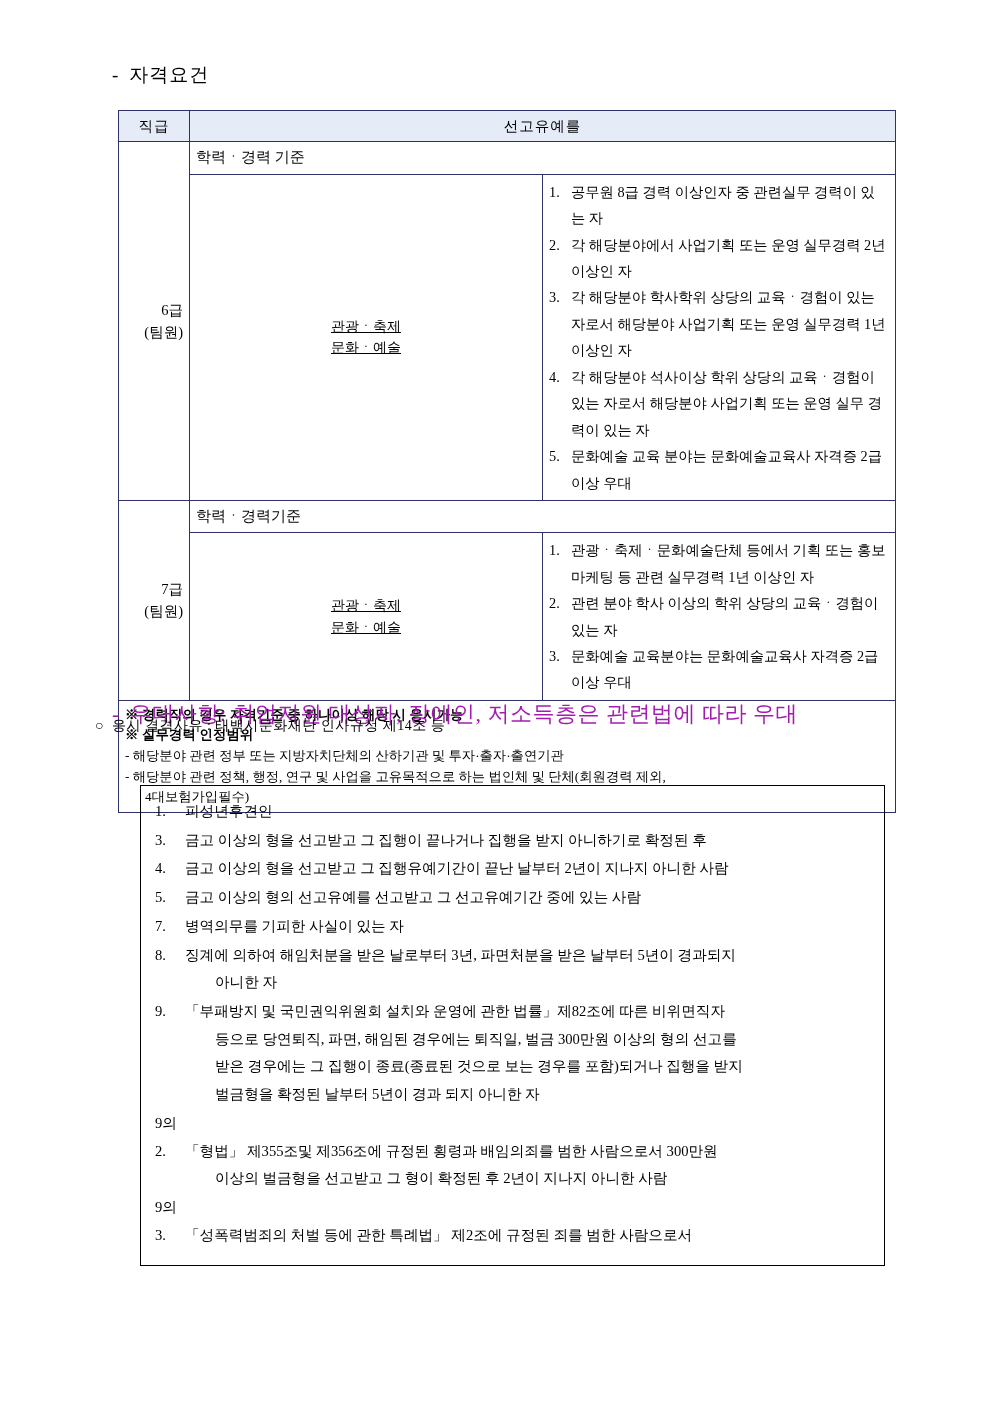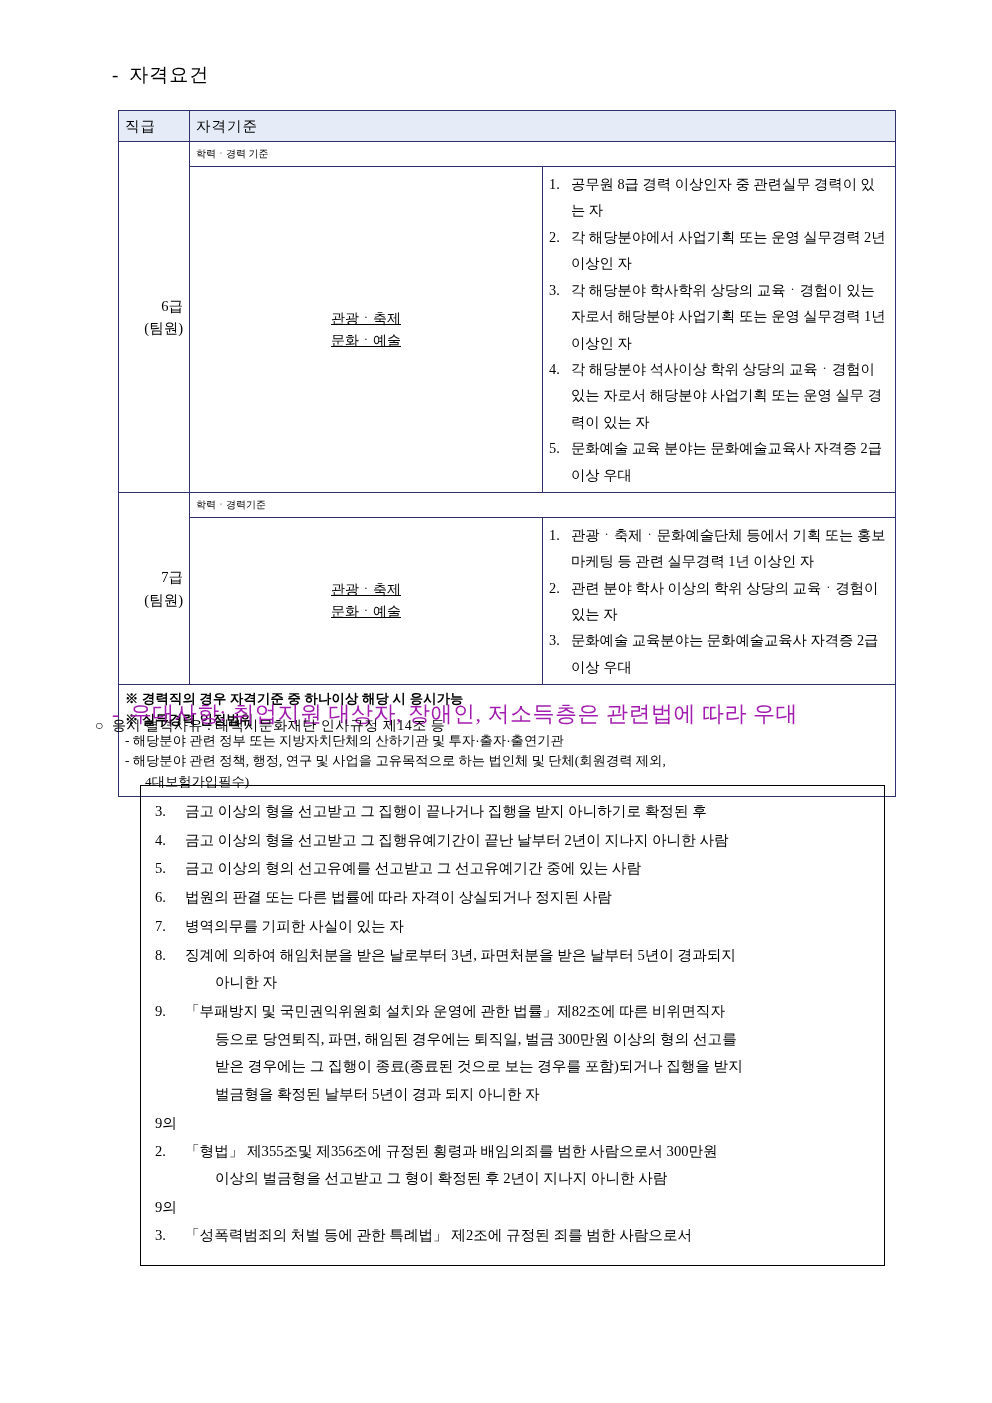--- a/index.html
+++ b/index.html
@@ -58,6 +58,7 @@
   }
   .thead-cell {
     background: #e5ecf7;
+    text-align: center;
     font-size: 14.5px;
     letter-spacing: 1px;
     padding: 6px 4px;

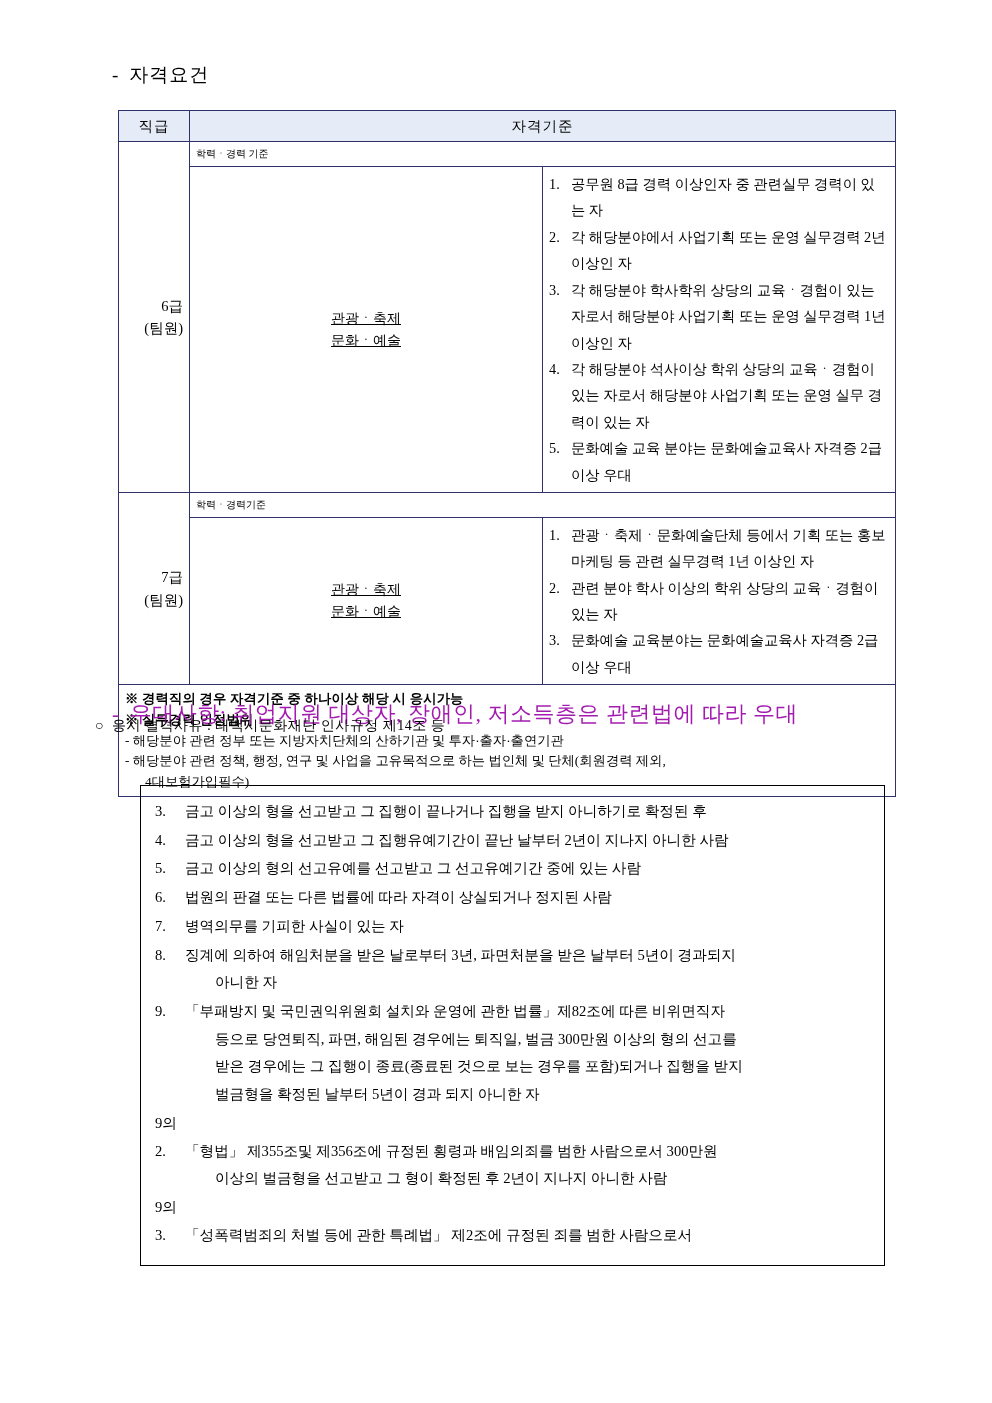--- a/index.html
+++ b/index.html
@@ -192,7 +192,7 @@
     <tbody>
       <tr>
         <td class="thead-cell" style="width:58px;">직급</td>
-        <td class="thead-cell" colspan="2">자격기준</td>
+        <td class="thead-cell" colspan="2">선고유예를</td>
       </tr>
 
       <tr>

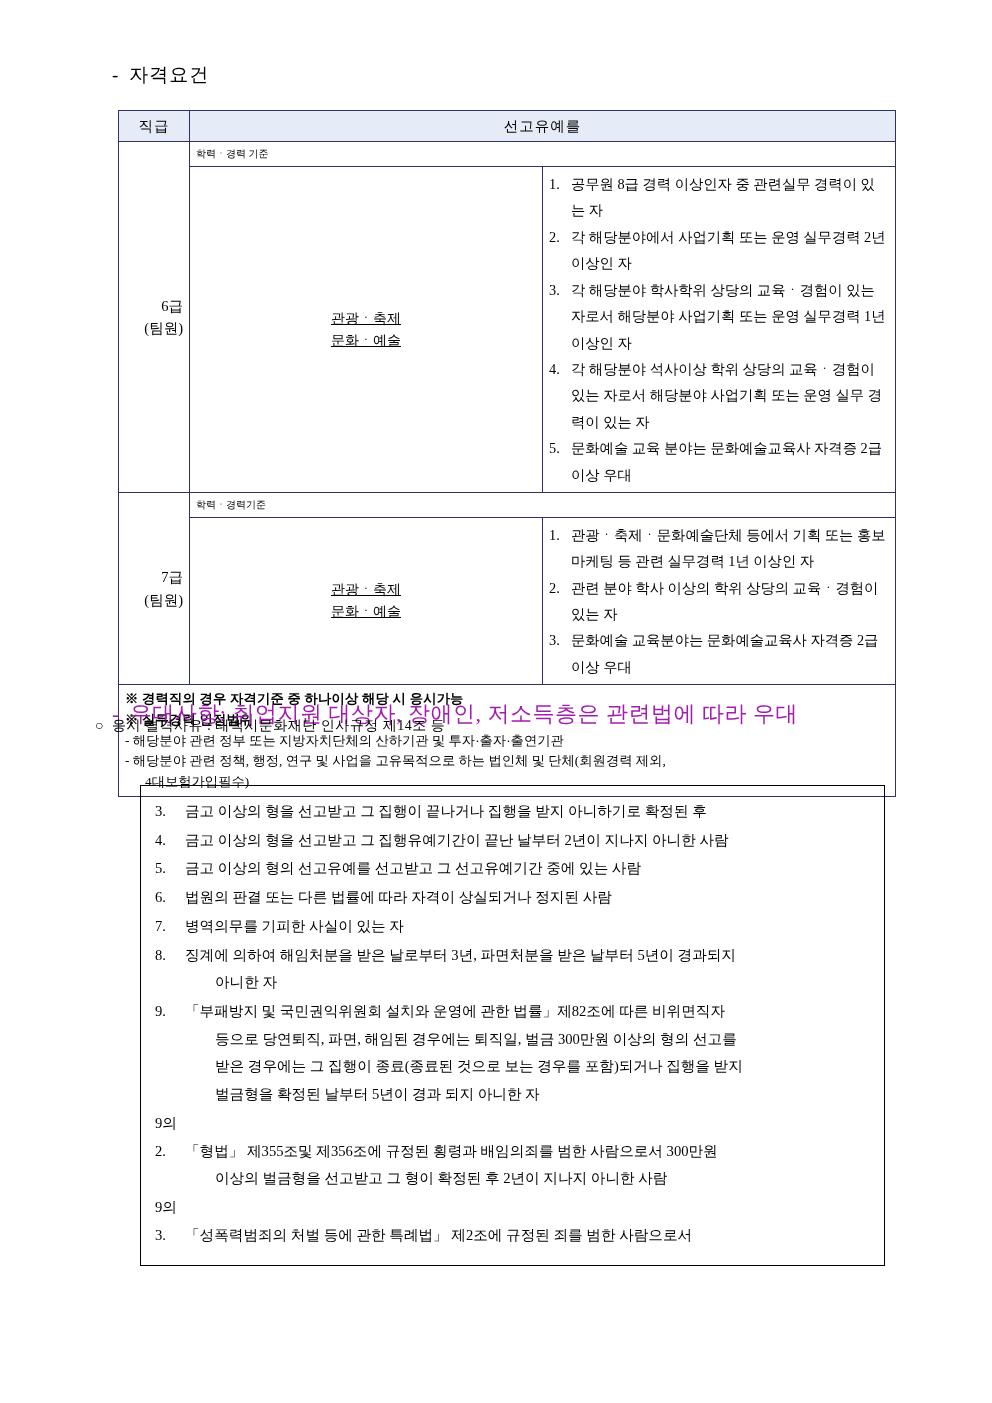--- a/index.html
+++ b/index.html
@@ -79,7 +79,7 @@
   }
   .crit-head {
     padding-left: 10px;
-    font-size: 10px;
+    font-size: 15px;
   }
   ol.crit {
     margin: 0;

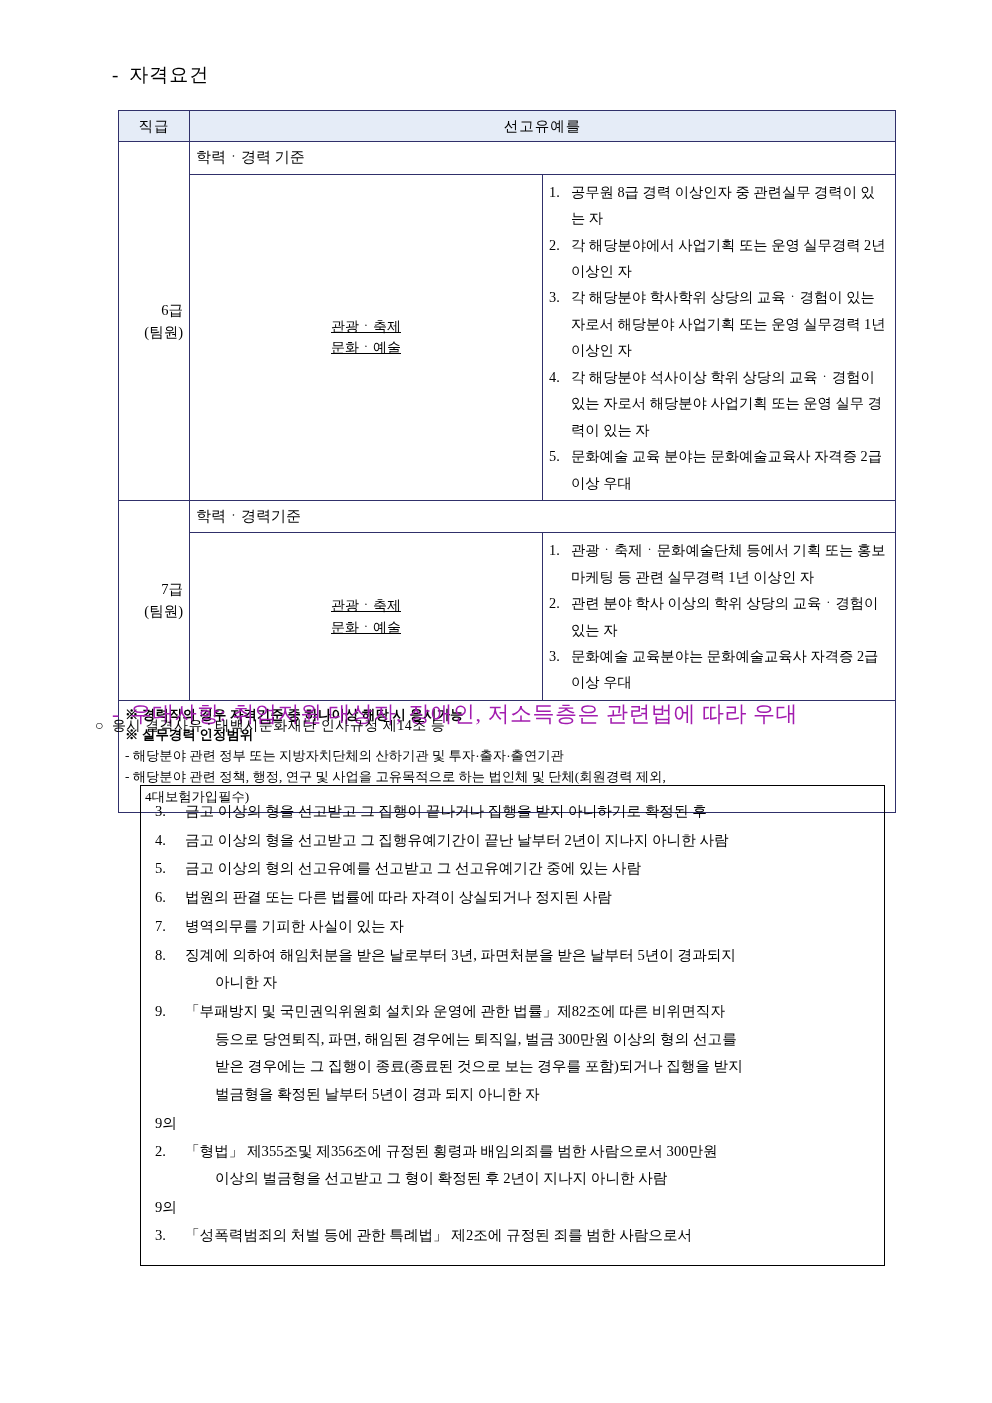--- a/index.html
+++ b/index.html
@@ -261,6 +261,7 @@
 
   <div id="disq-box">
     <ol>
+      <li><span class="num">1.</span><span>피성년후견인</span></li>
       <li><span class="num">3.</span><span>금고 이상의 형을 선고받고 그 집행이 끝나거나 집행을 받지 아니하기로 확정된 후</span></li>
       <li><span class="num">4.</span><span>금고 이상의 형을 선고받고 그 집행유예기간이 끝난 날부터 2년이 지나지 아니한 사람</span></li>
       <li><span class="num">5.</span><span>금고 이상의 형의 선고유예를 선고받고 그 선고유예기간 중에 있는 사람</span></li>

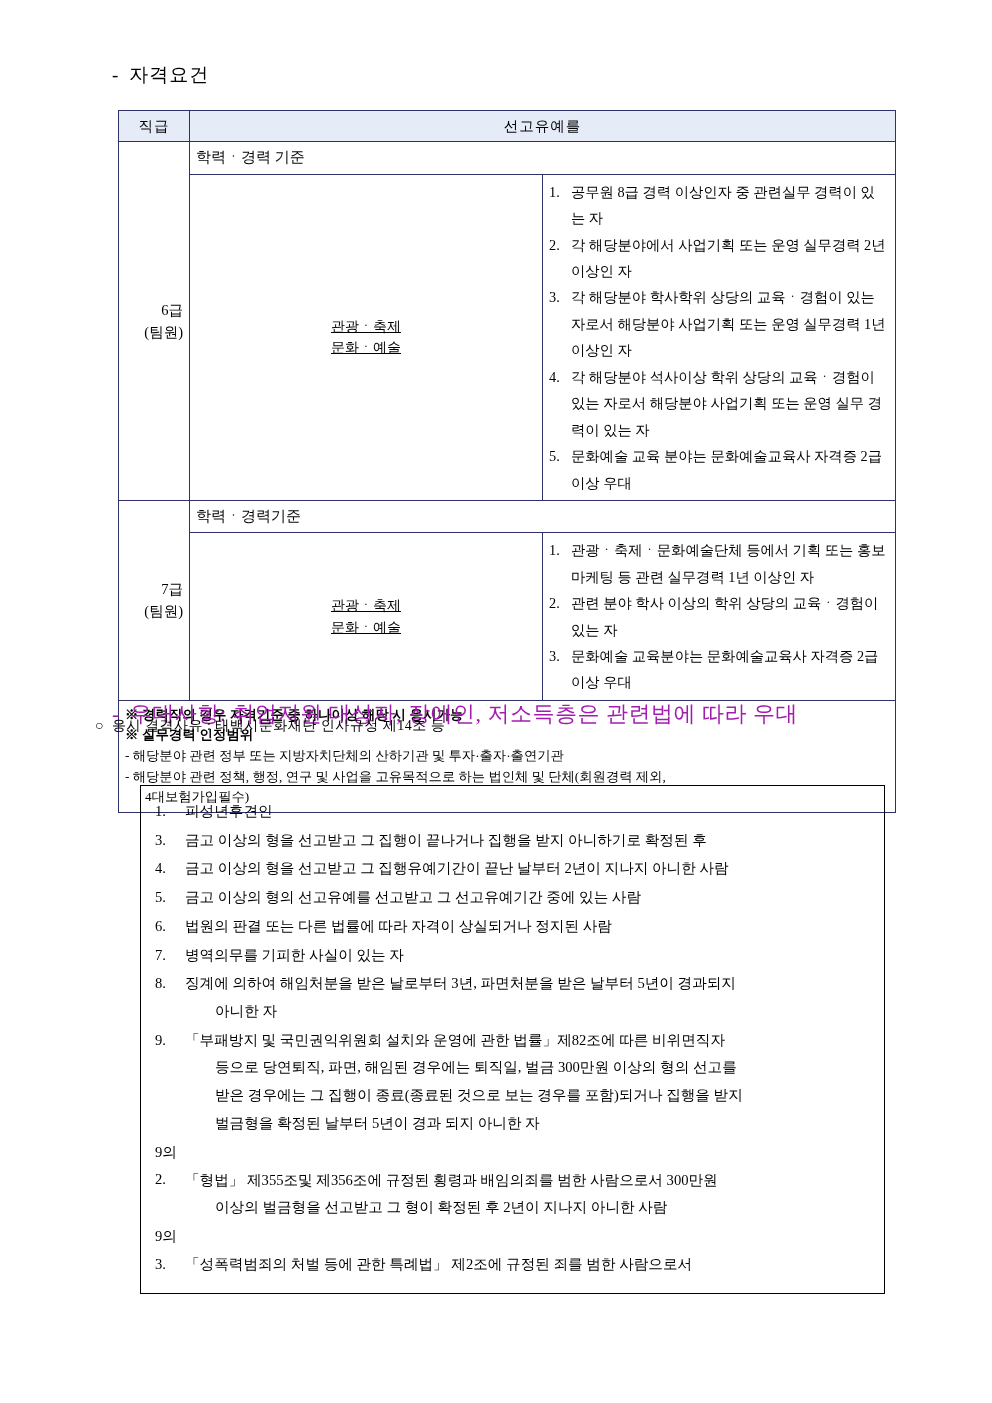--- a/index.html
+++ b/index.html
@@ -265,7 +265,6 @@
       <li><span class="num">3.</span><span>금고 이상의 형을 선고받고 그 집행이 끝나거나 집행을 받지 아니하기로 확정된 후</span></li>
       <li><span class="num">4.</span><span>금고 이상의 형을 선고받고 그 집행유예기간이 끝난 날부터 2년이 지나지 아니한 사람</span></li>
       <li><span class="num">5.</span><span>금고 이상의 형의 선고유예를 선고받고 그 선고유예기간 중에 있는 사람</span></li>
-      <li><span class="num">6.</span><span>법원의 판결 또는 다른 법률에 따라 자격이 상실되거나 정지된 사람</span></li>
       <li><span class="num">7.</span><span>병역의무를 기피한 사실이 있는 자</span></li>
       <li><span class="num">8.</span><span>징계에 의하여 해임처분을 받은 날로부터 3년, 파면처분을 받은 날부터 5년이 경과되지</span><span class="cont">아니한 자</span></li>
       <li><span class="num">9.</span><span>「부패방지 및 국민권익위원회 설치와 운영에 관한 법률」제82조에 따른 비위면직자</span><span class="cont">등으로 당연퇴직, 파면, 해임된 경우에는 퇴직일, 벌금 300만원 이상의 형의 선고를</span><span class="cont">받은 경우에는 그 집행이 종료(종료된 것으로 보는 경우를 포함)되거나 집행을 받지</span><span class="cont">벌금형을 확정된 날부터 5년이 경과 되지 아니한 자</span></li>

